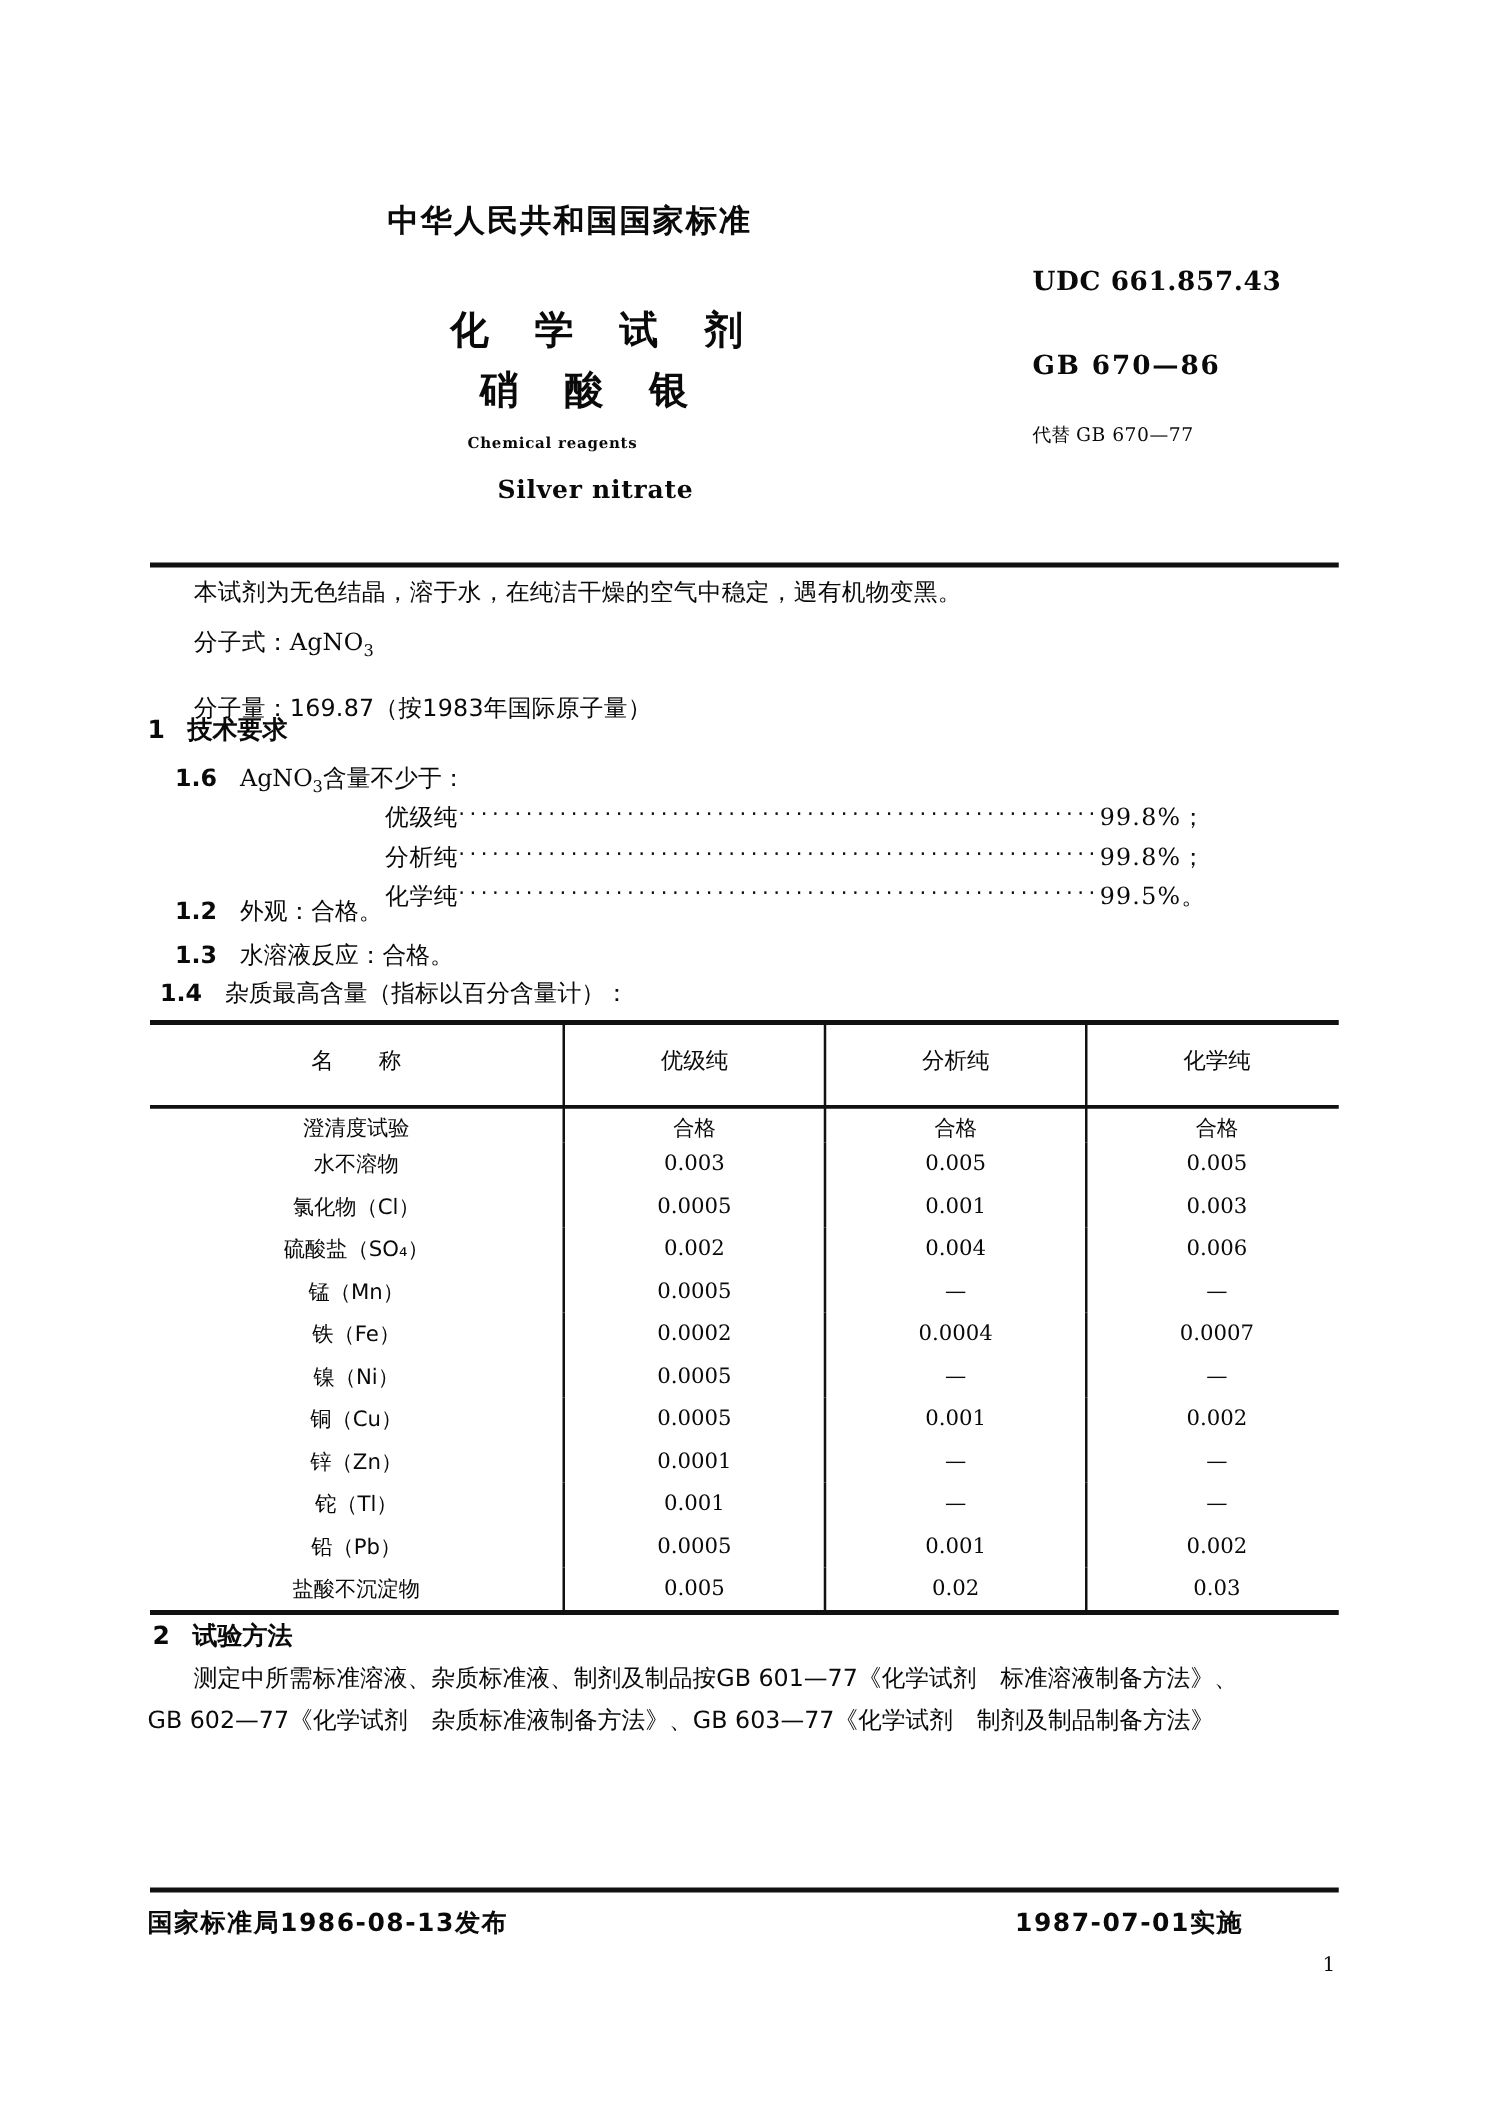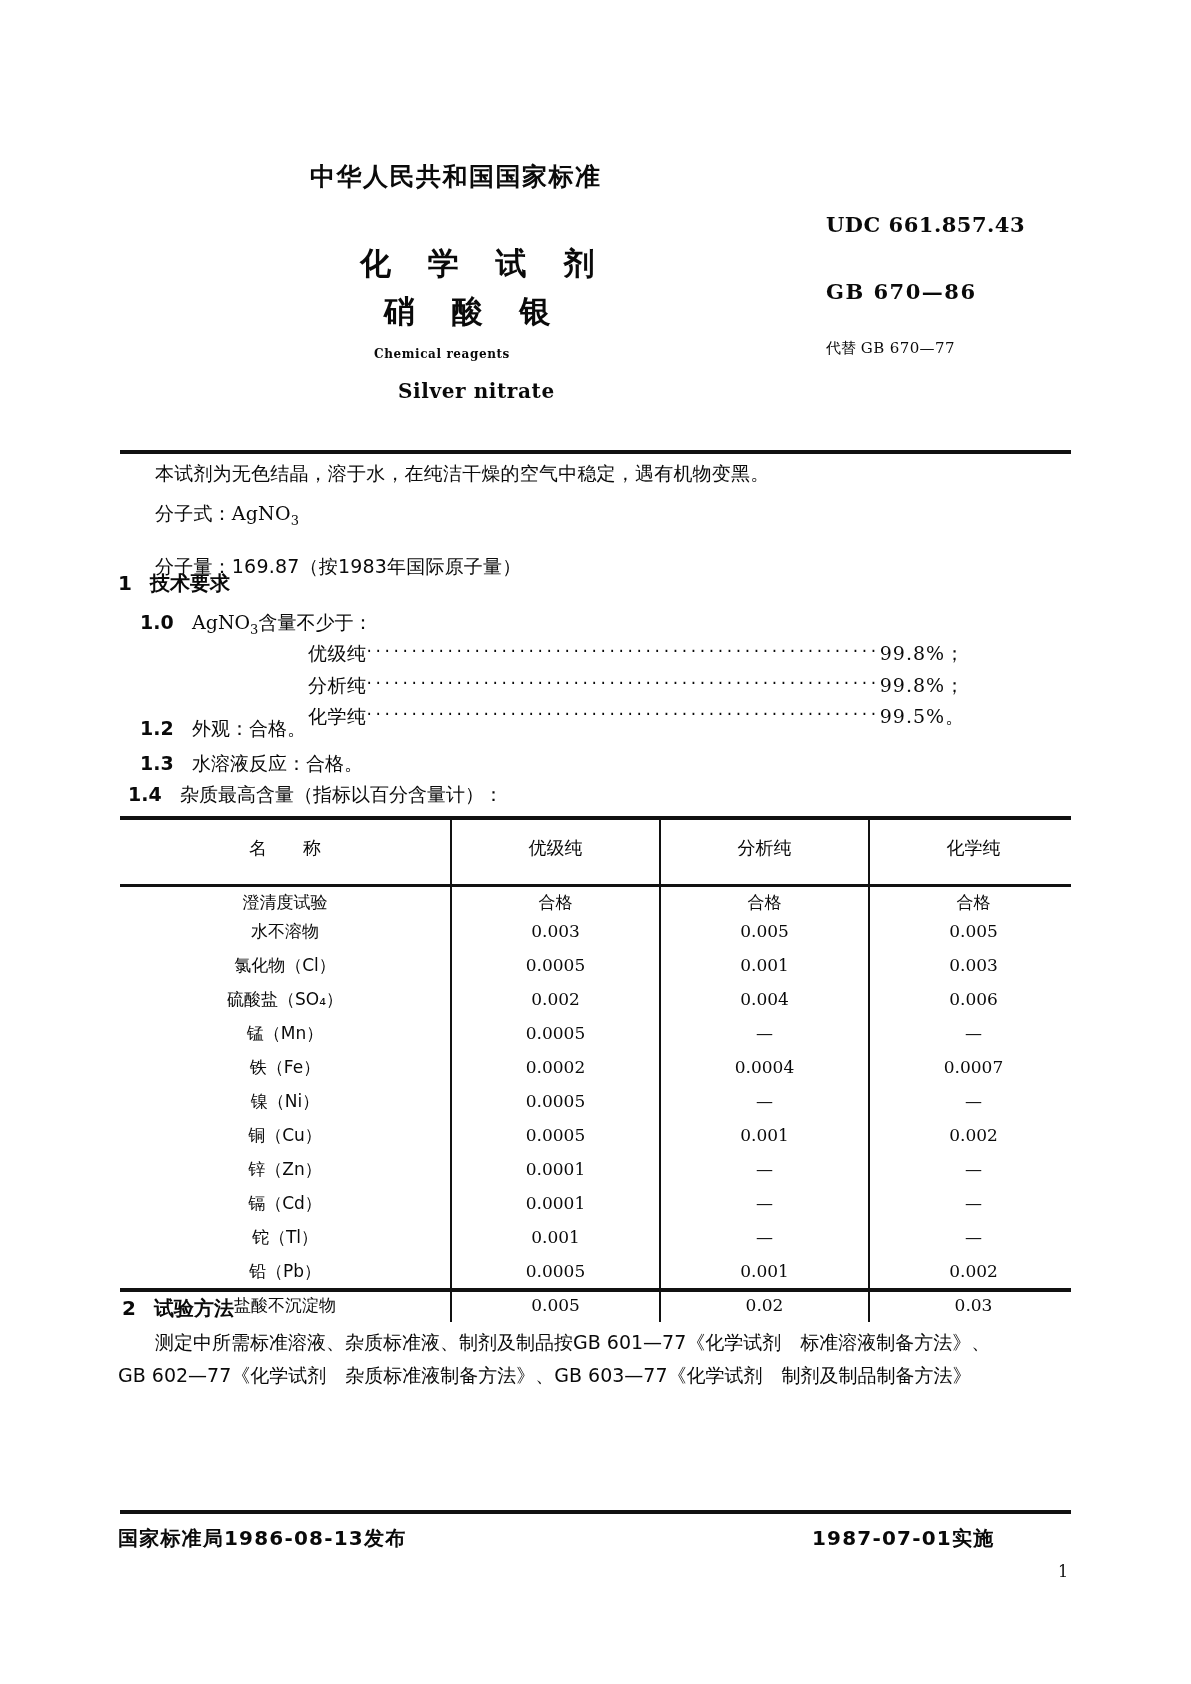--- a/index.html
+++ b/index.html
@@ -306,7 +306,7 @@
   </div>
 
   <div class="clause c11">
-    <span class="cnum">1.0</span><span class="sci">AgNO</span><span class="sci sub">3</span><span>含量不少于：</span>
+    <span class="cnum">1.6</span><span class="sci">AgNO</span><span class="sci sub">3</span><span>含量不少于：</span>
   </div>
 
   <div class="dot-line dl1">

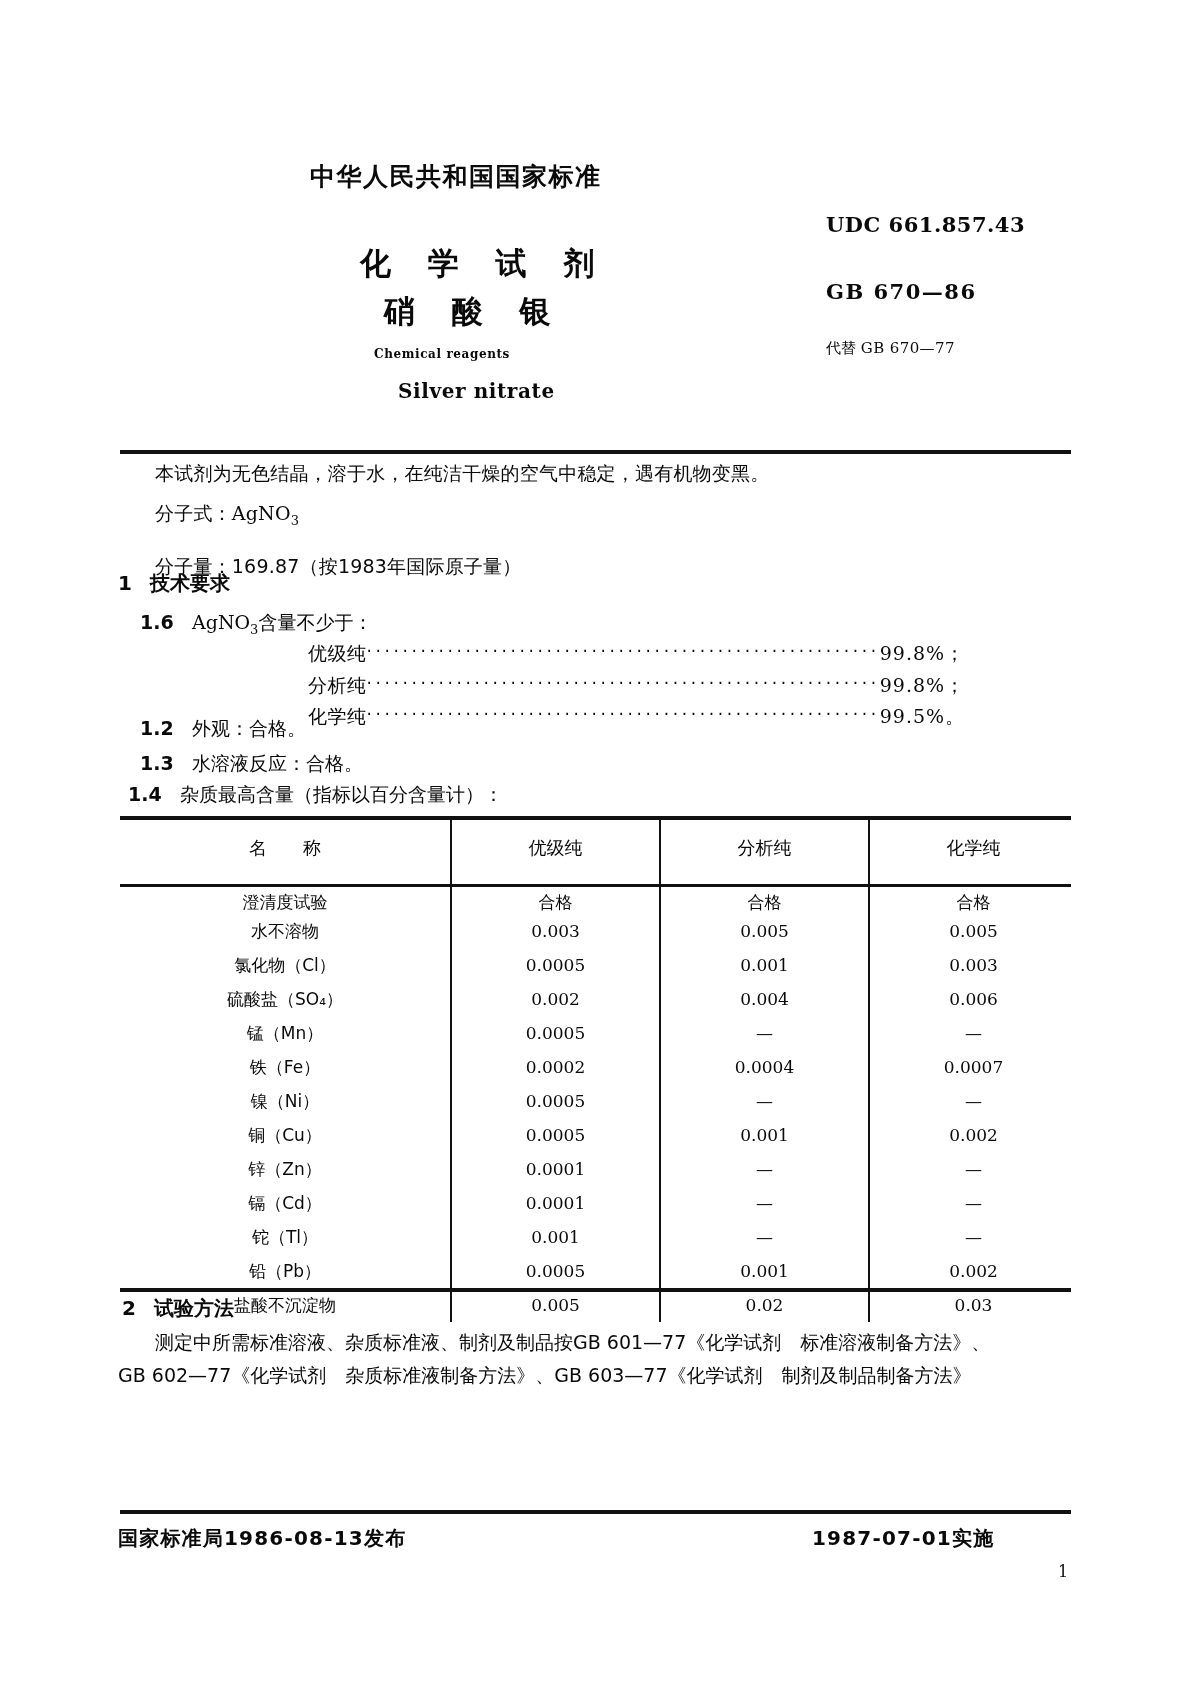--- a/index.html
+++ b/index.html
@@ -397,12 +397,6 @@
             <td class="col-val cell-dash">—</td>
           </tr>
           <tr>
-            <td class="col-name">镉（Cd）</td>
-            <td class="col-val">0.0001</td>
-            <td class="col-val cell-dash">—</td>
-            <td class="col-val cell-dash">—</td>
-          </tr>
-          <tr>
             <td class="col-name">铊（Tl）</td>
             <td class="col-val">0.001</td>
             <td class="col-val cell-dash">—</td>

